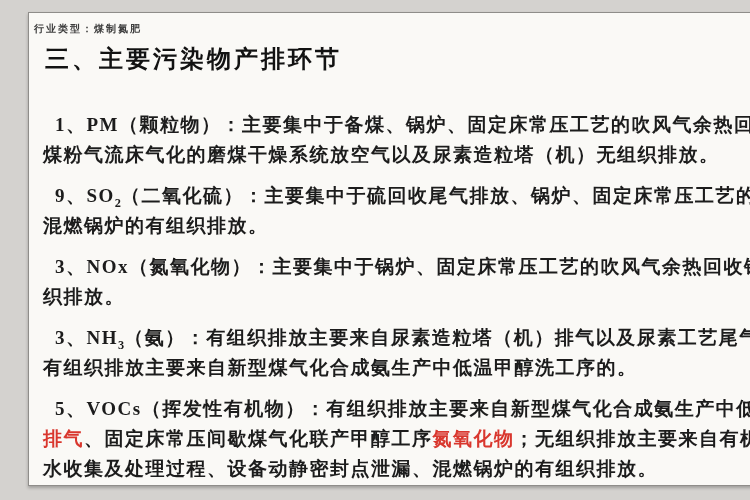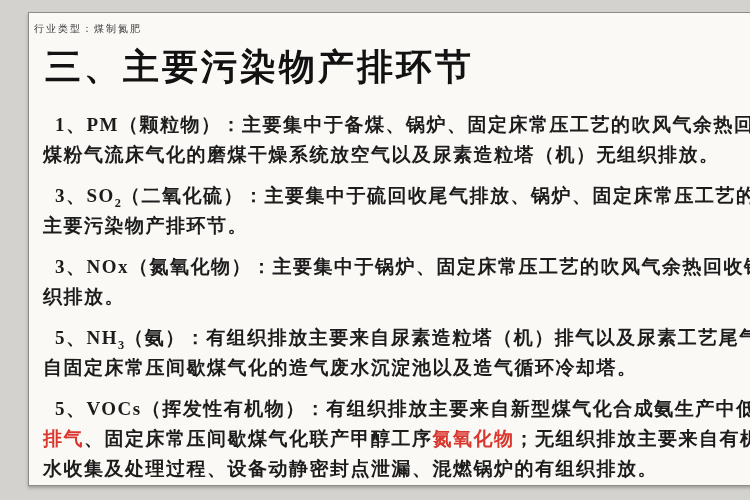--- a/index.html
+++ b/index.html
@@ -24,7 +24,7 @@
     position: absolute;
     left: 5px; top: 9px;
     font-size: 10px;
-    font-weight: normal;
+    font-weight: bold;
     color: #3c3c3c;
     letter-spacing: 2px;
     font-family: "Liberation Sans", sans-serif;

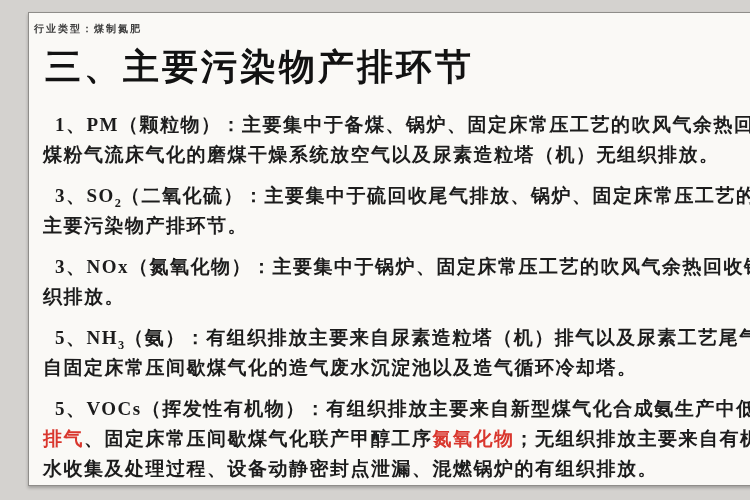--- a/index.html
+++ b/index.html
@@ -32,7 +32,7 @@
   .slide-title {
     position: absolute;
     left: 16px; top: 30px;
-    font-size: 36px;
+    font-size: 24px;
     font-weight: 900;
     color: #121212;
     letter-spacing: 3px;

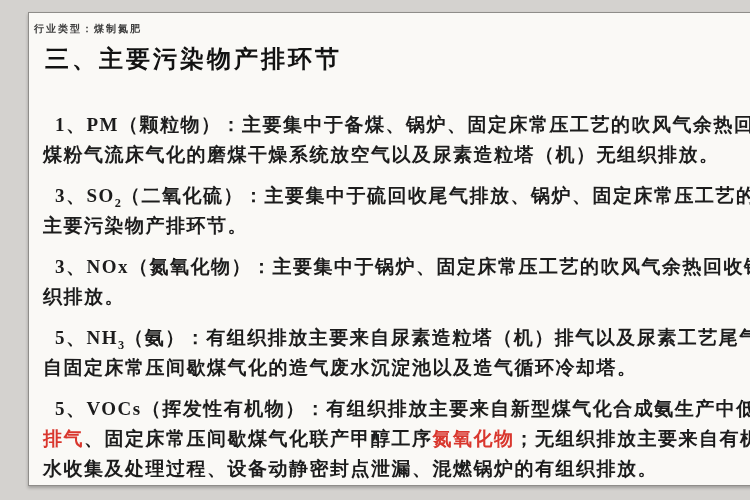--- a/index.html
+++ b/index.html
@@ -75,7 +75,7 @@
         <div class="line"><span class="seg">煤粉气流床气化的磨煤干燥系统放空气以及尿素造粒塔（机）无组织排放。</span></div>
       </div>
       <div class="para">
-        <div class="line first"><span class="seg">3、SO</span><span class="seg sub">2</span><span class="seg">（二氧化硫）：主要集中于硫回收尾气排放、锅炉、固定床常压工艺的吹风气余热回收锅</span></div>
+        <div class="line first"><span class="seg">9、SO</span><span class="seg sub">2</span><span class="seg">（二氧化硫）：主要集中于硫回收尾气排放、锅炉、固定床常压工艺的吹风气余热回收锅</span></div>
         <div class="line"><span class="seg">主要污染物产排环节。</span></div>
       </div>
       <div class="para">

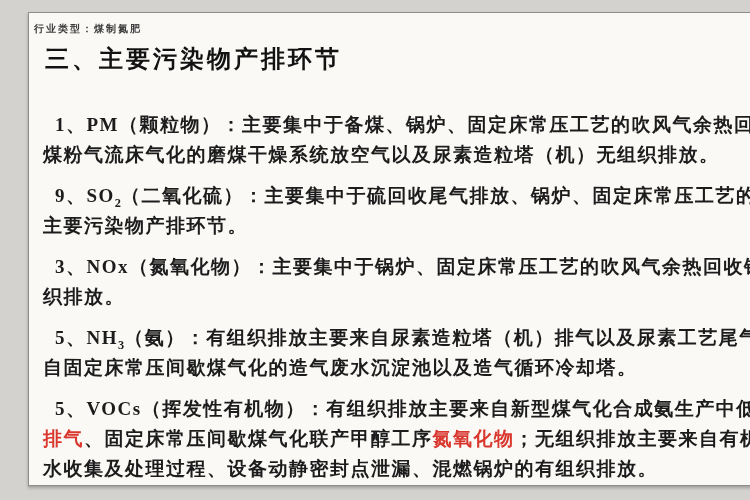--- a/index.html
+++ b/index.html
@@ -76,7 +76,7 @@
       </div>
       <div class="para">
         <div class="line first"><span class="seg">9、SO</span><span class="seg sub">2</span><span class="seg">（二氧化硫）：主要集中于硫回收尾气排放、锅炉、固定床常压工艺的吹风气余热回收锅</span></div>
-        <div class="line"><span class="seg">主要污染物产排环节。</span></div>
+        <div class="line"><span class="seg">混燃锅炉的有组织排放。</span></div>
       </div>
       <div class="para">
         <div class="line first"><span class="seg">3、NOx（氮氧化物）：主要集中于锅炉、固定床常压工艺的吹风气余热回收锅炉或三废混燃锅</span></div>

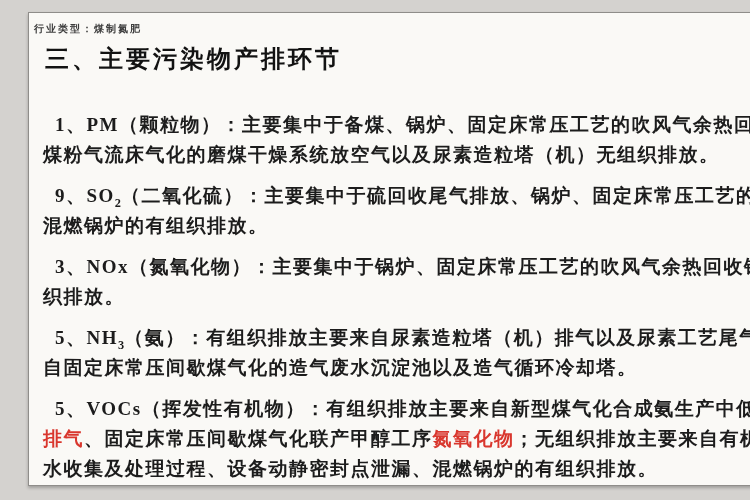--- a/index.html
+++ b/index.html
@@ -83,7 +83,7 @@
         <div class="line"><span class="seg">织排放。</span></div>
       </div>
       <div class="para">
-        <div class="line first"><span class="seg">5、NH</span><span class="seg sub">3</span><span class="seg">（氨）：有组织排放主要来自尿素造粒塔（机）排气以及尿素工艺尾气放空；无组织排放</span></div>
+        <div class="line first"><span class="seg">3、NH</span><span class="seg sub">3</span><span class="seg">（氨）：有组织排放主要来自尿素造粒塔（机）排气以及尿素工艺尾气放空；无组织排放</span></div>
         <div class="line"><span class="seg">自固定床常压间歇煤气化的造气废水沉淀池以及造气循环冷却塔。</span></div>
       </div>
       <div class="para">

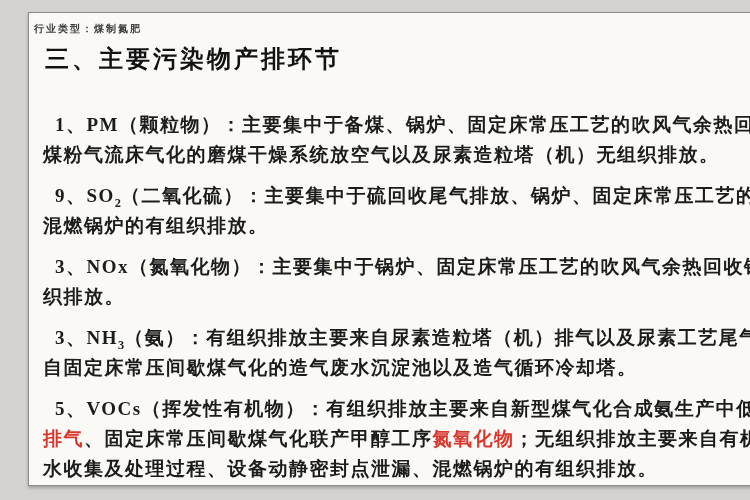--- a/index.html
+++ b/index.html
@@ -84,7 +84,7 @@
       </div>
       <div class="para">
         <div class="line first"><span class="seg">3、NH</span><span class="seg sub">3</span><span class="seg">（氨）：有组织排放主要来自尿素造粒塔（机）排气以及尿素工艺尾气放空；无组织排放</span></div>
-        <div class="line"><span class="seg">自固定床常压间歇煤气化的造气废水沉淀池以及造气循环冷却塔。</span></div>
+        <div class="line"><span class="seg">有组织排放主要来自新型煤气化合成氨生产中低温甲醇洗工序的。</span></div>
       </div>
       <div class="para">
         <div class="line first"><span class="seg">5、VOCs（挥发性有机物）：有组织排放主要来自新型煤气化合成氨生产中低温甲醇洗工序的</span></div>

